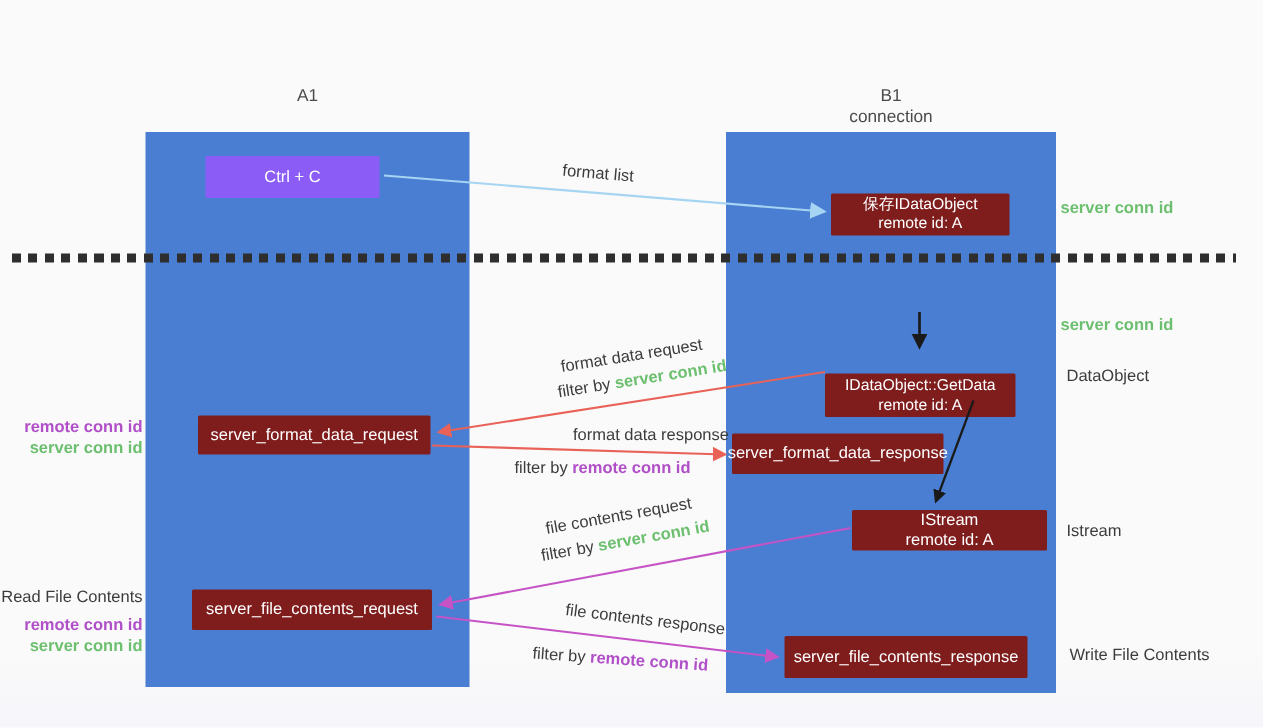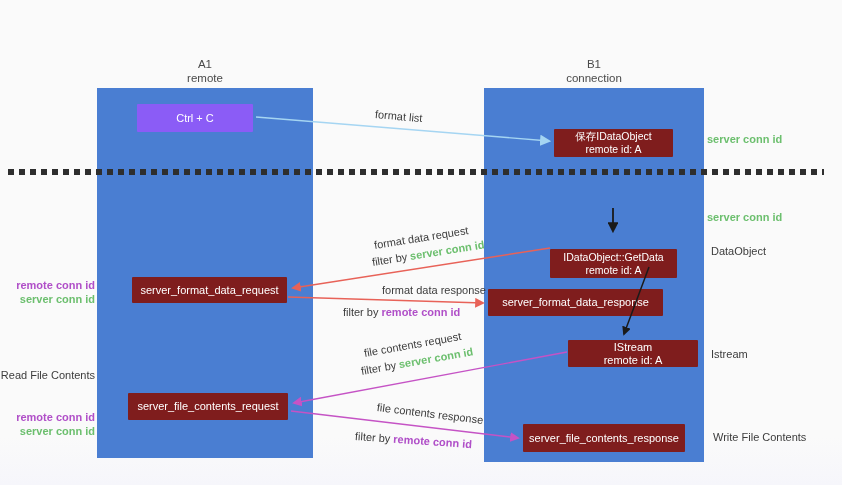--- a/index.html
+++ b/index.html
@@ -66,7 +66,6 @@
 
   <div class="abs col-header" style="left:97px;width:216px;">
     <div>A1</div>
-    <div>remote</div>
   </div>
   <div class="abs col-header" style="left:484px;width:220px;">
     <div>B1</div>

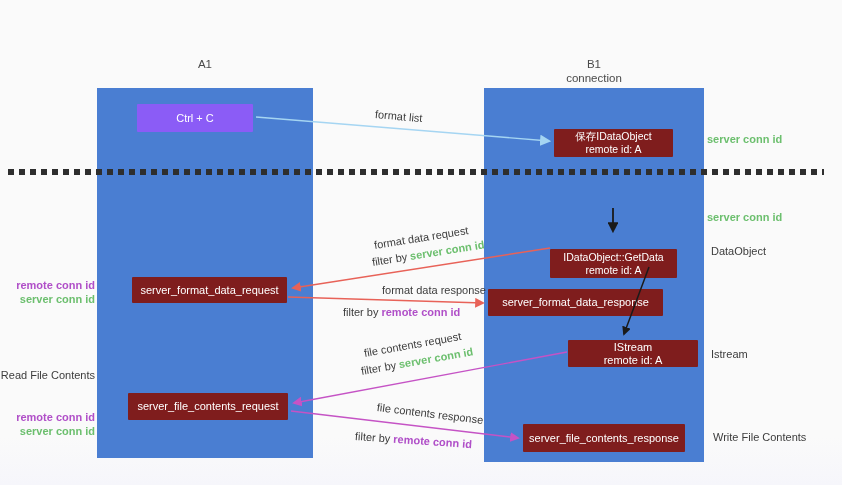--- a/index.html
+++ b/index.html
@@ -39,7 +39,7 @@
   .n-ctrlv { left:554px; top:182px; width:118px; height:25px; }
   .n-getdata { left:550px; top:237px; width:127px; height:29px; font-size:10.5px;margin-top:12px; }
   .n-freq  { left:132px; top:277px; width:155px; height:26px; }
-  .n-fresp { left:488px; top:289px; width:175px; height:27px; }
+  .n-fresp { left:488px; top:289px; width:141px; height:27px; }
   .n-istream { left:568px; top:340px; width:130px; height:27px; }
   .n-creq  { left:128px; top:393px; width:160px; height:27px; }
   .n-cresp { left:523px; top:424px; width:162px; height:28px; }

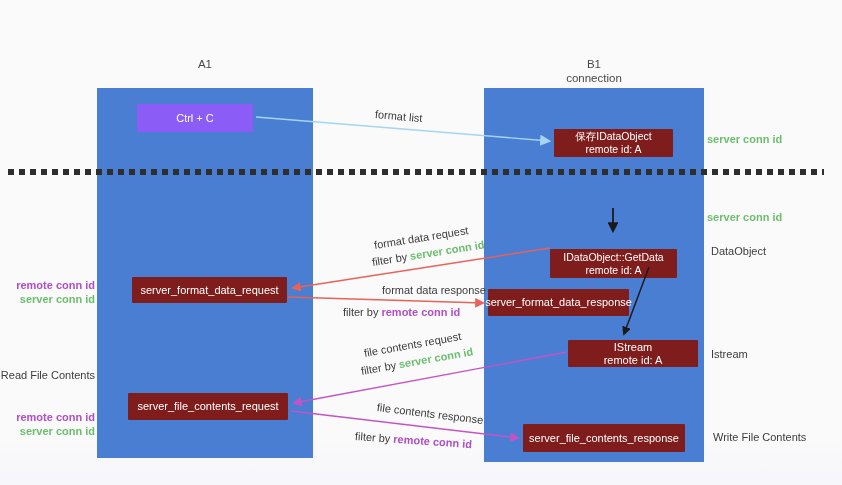--- a/index.html
+++ b/index.html
@@ -161,7 +161,7 @@
     <div class="purple">remote conn id</div>
     <div class="green">server conn id</div>
   </div>
-  <div class="abs left-group plain" style="top:368px;">Read File Contents</div>
+  <div class="abs left-group plain" style="top:391px;">Read File Contents</div>
   <div class="abs left-group" style="top:410px;">
     <div class="purple">remote conn id</div>
     <div class="green">server conn id</div>

